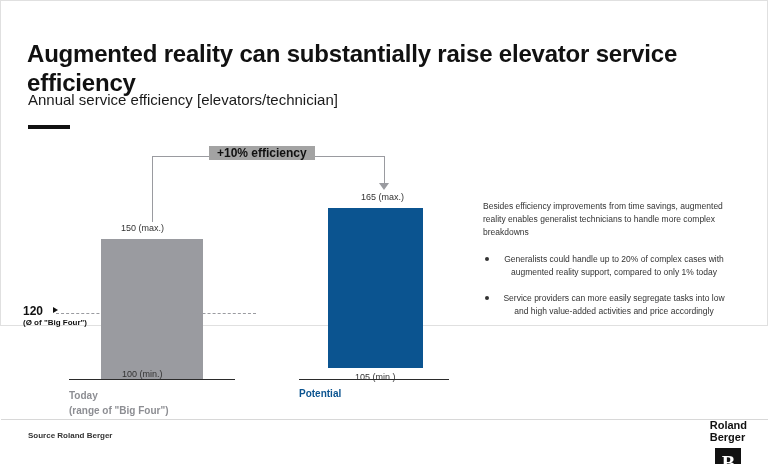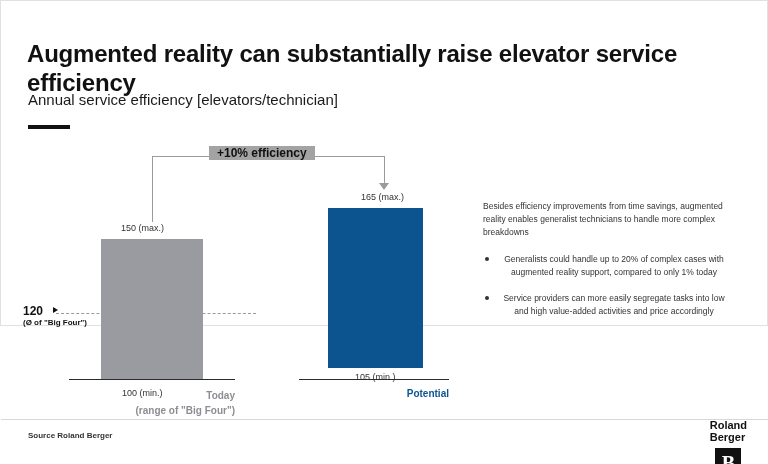--- a/index.html
+++ b/index.html
@@ -87,7 +87,7 @@
     white-space: nowrap;
   }
   .lbl-today-max { left: 120px; top: 87px; }
-  .lbl-today-min { left: 121px; top: 252px; }
+  .lbl-today-min { left: 121px; top: 233px; }
   .lbl-pot-max   { left: 360px; top: 56px; }
   .lbl-pot-min   { left: 354px; top: 236px; }
 

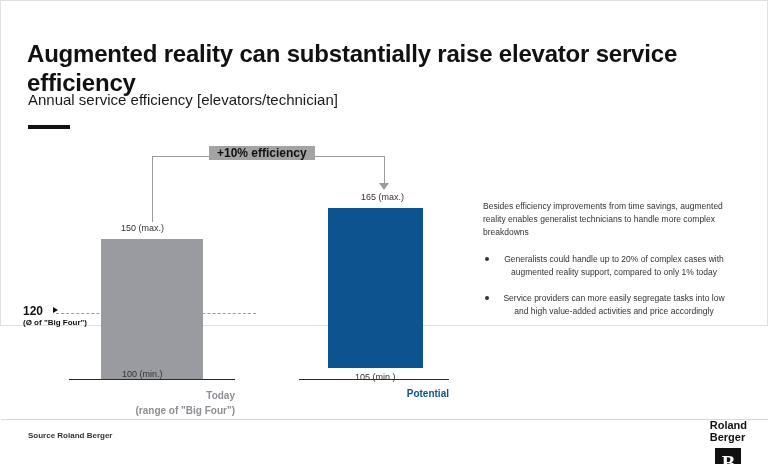--- a/index.html
+++ b/index.html
@@ -102,7 +102,7 @@
 
   .cat {
     position: absolute;
-    text-align: right;
+    text-align: left;
     font-size: 10px;
     font-weight: bold;
   }

